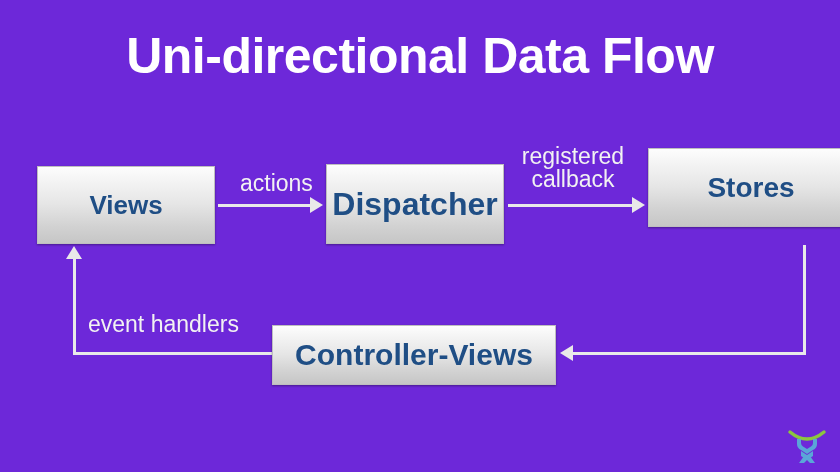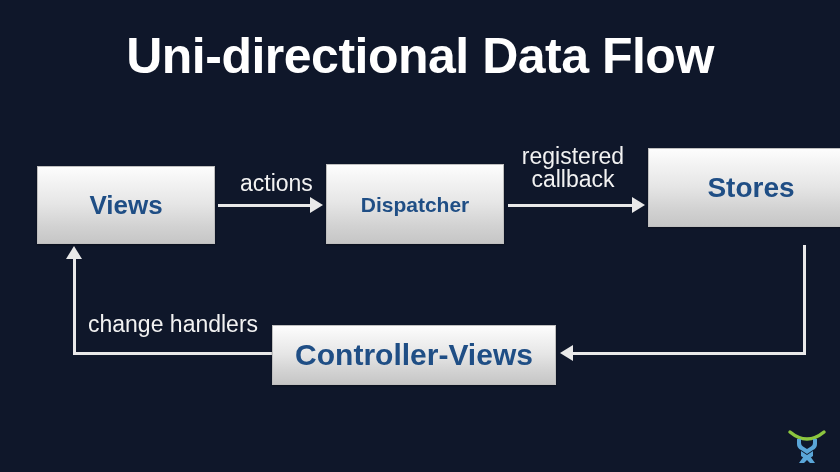--- a/index.html
+++ b/index.html
@@ -12,7 +12,7 @@
     position: relative;
     width: 840px;
     height: 472px;
-    background: #0f172a;
+    background: #6d28d9;
     overflow: hidden;
     font-family: "Liberation Sans", sans-serif;
     -webkit-font-smoothing: antialiased;

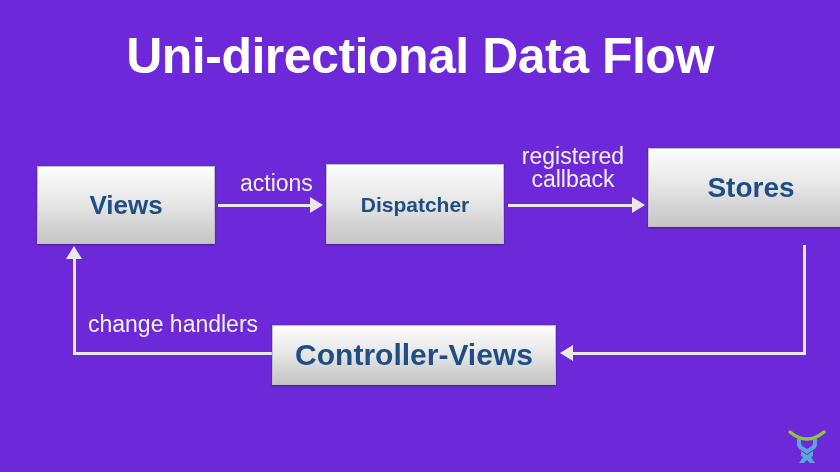--- a/index.html
+++ b/index.html
@@ -62,7 +62,7 @@
   #box-controller { left: 272px; top: 325px; width: 284px; height: 60px; align-items: center; }
 
   #box-views span      { font-size: 26px; }
-  #box-dispatcher span { font-size: 21px; }
+  #box-dispatcher span { font-size: 32px; }
   #box-stores span     { font-size: 28px; }
   #box-controller span { font-size: 30px; }
 

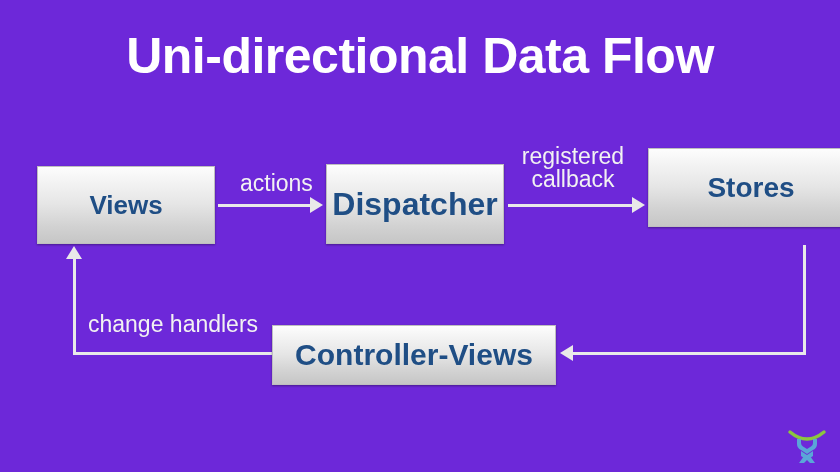--- a/index.html
+++ b/index.html
@@ -181,7 +181,7 @@
   </div>
 
 
-  <div class="label" id="lbl-event">change handlers</div>
+  <div class="label" id="lbl-event">event handlers</div>
 
   <div id="logo">
     <svg width="42" height="40" viewBox="0 0 42 40" xmlns="http://www.w3.org/2000/svg">

